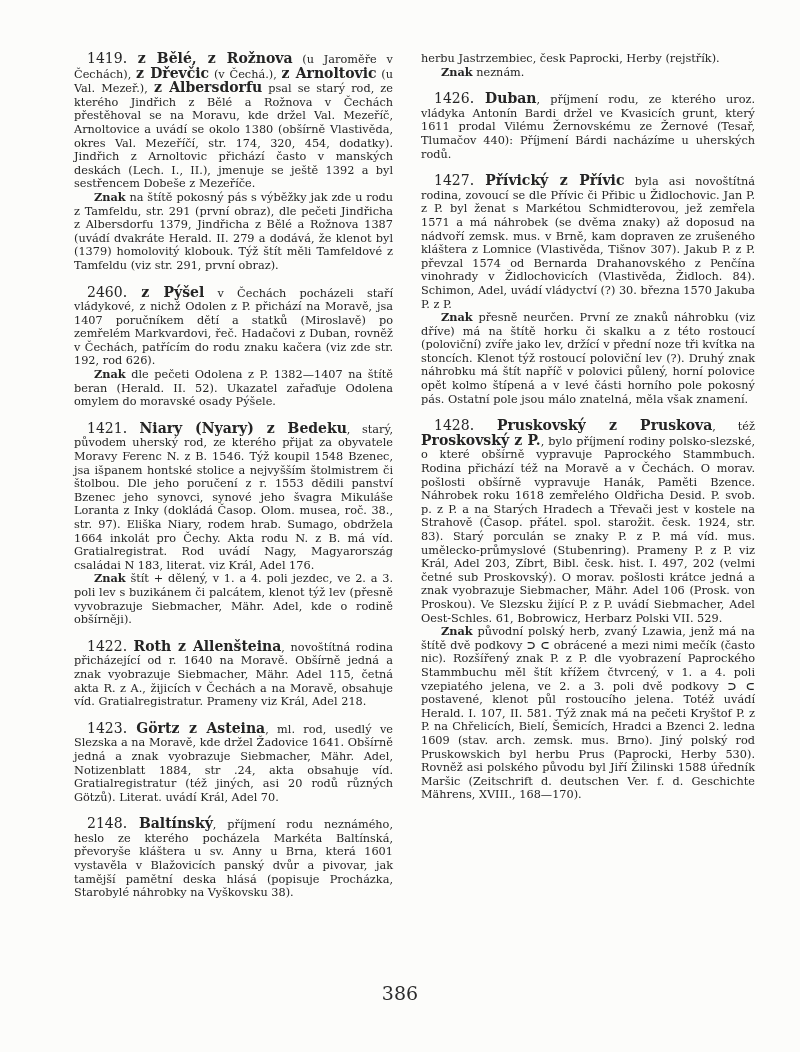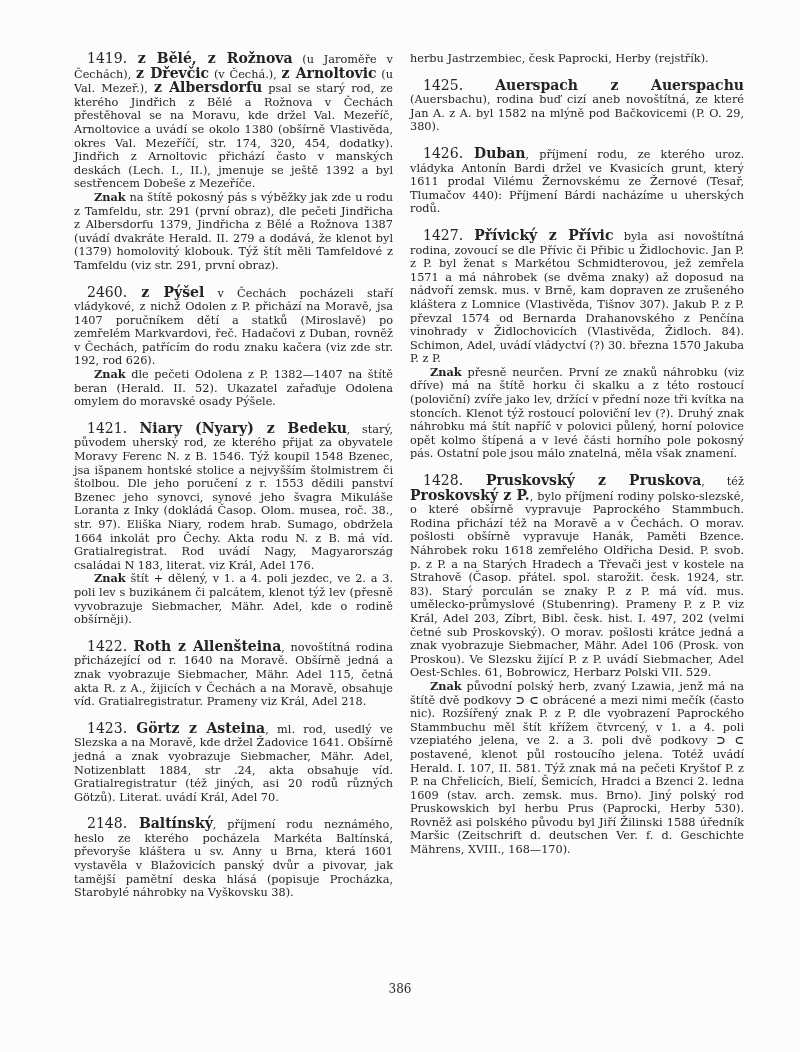--- a/index.html
+++ b/index.html
@@ -20,7 +20,7 @@
   .columns {
     display: flex;
     padding: 52px 28px 0 74px;
-    gap: 17px;
+    gap: 28px;
     box-sizing: border-box;
   }
   .col {

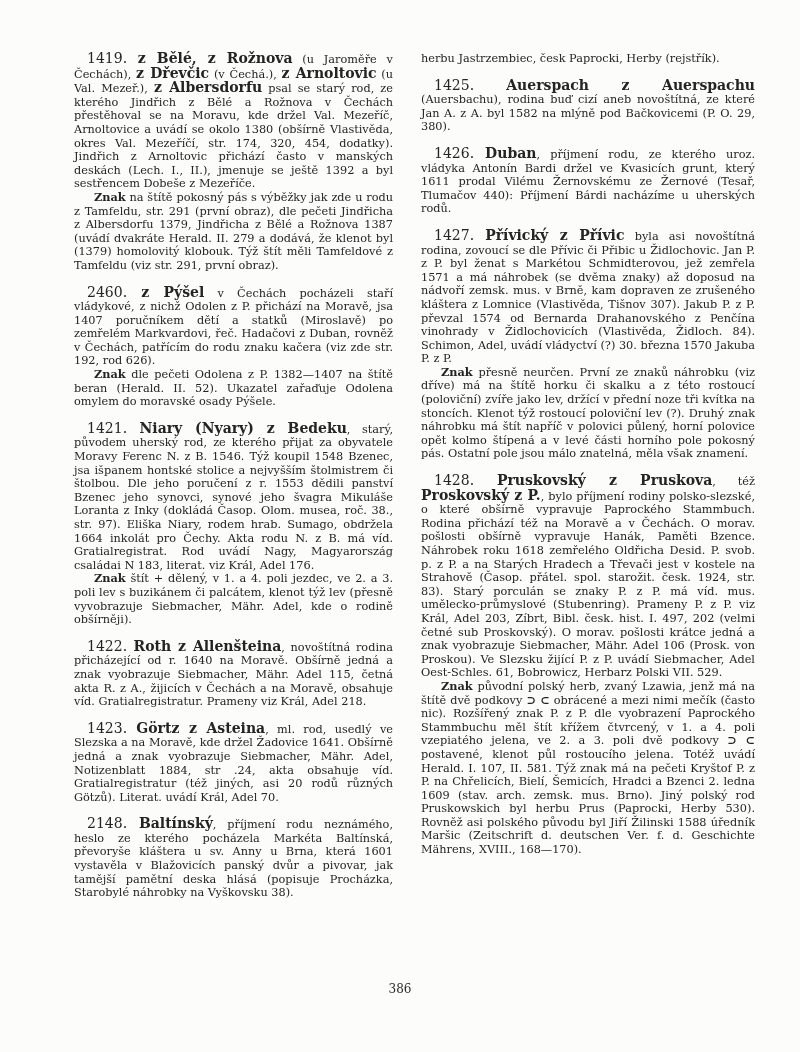--- a/index.html
+++ b/index.html
@@ -69,6 +69,7 @@
     <div class="col col-right">
         <p class="para cont first"><span>herbu Jastrzembiec, česk Paprocki, Herby (rejstřík).</span></p>
         <p class="para entry"><span class="h">1425. </span><span class="b h">Auerspach z Auerspachu</span><span> (Auersbachu), rodina buď cizí aneb novoštítná, ze které Jan A. z A. byl 1582 na mlýně pod Bačkovicemi (P. O. 29, 380).</span></p>
+        <p class="para indent"><span class="b">Znak</span><span> neznám.</span></p>
         <p class="para entry"><span class="h">1426. </span><span class="b h">Duban</span><span>, příjmení rodu, ze kterého uroz. vládyka Antonín Bardi držel ve Kvasicích grunt, který 1611 prodal Vilému Žernovskému ze Žernové (Tesař, Tlumačov 440): Příjmení Bárdi nacházíme u uherských rodů.</span></p>
         <p class="para entry"><span class="h">1427. </span><span class="b h">Přívický z Přívic</span><span> byla asi novoštítná rodina, zovoucí se dle Přívic či Přibic u Židlochovic. Jan P. z P. byl ženat s Markétou Schmidterovou, jež zemřela 1571 a má náhrobek (se dvěma znaky) až doposud na nádvoří zemsk. mus. v Brně, kam dopraven ze zrušeného kláštera z Lomnice (Vlastivěda, Tišnov 307).  Jakub P. z P. převzal 1574 od Bernarda Drahanovského z Penčína vinohrady v Židlochovicích (Vlastivěda, Židloch. 84). Schimon, Adel, uvádí vládyctví (?) 30. března 1570 Jakuba P. z P.</span></p>
         <p class="para indent"><span class="b">Znak</span><span> přesně neurčen. První ze znaků náhrobku (viz dříve) má na štítě horku či skalku a z této rostoucí (poloviční) zvíře jako lev, držící v přední noze tři kvítka na stoncích. Klenot týž rostoucí poloviční lev (?). Druhý znak náhrobku má štít napříč v polovici půlený, horní polovice opět kolmo štípená a v levé části horního pole pokosný pás. Ostatní pole jsou málo znatelná, měla však znamení.</span></p>

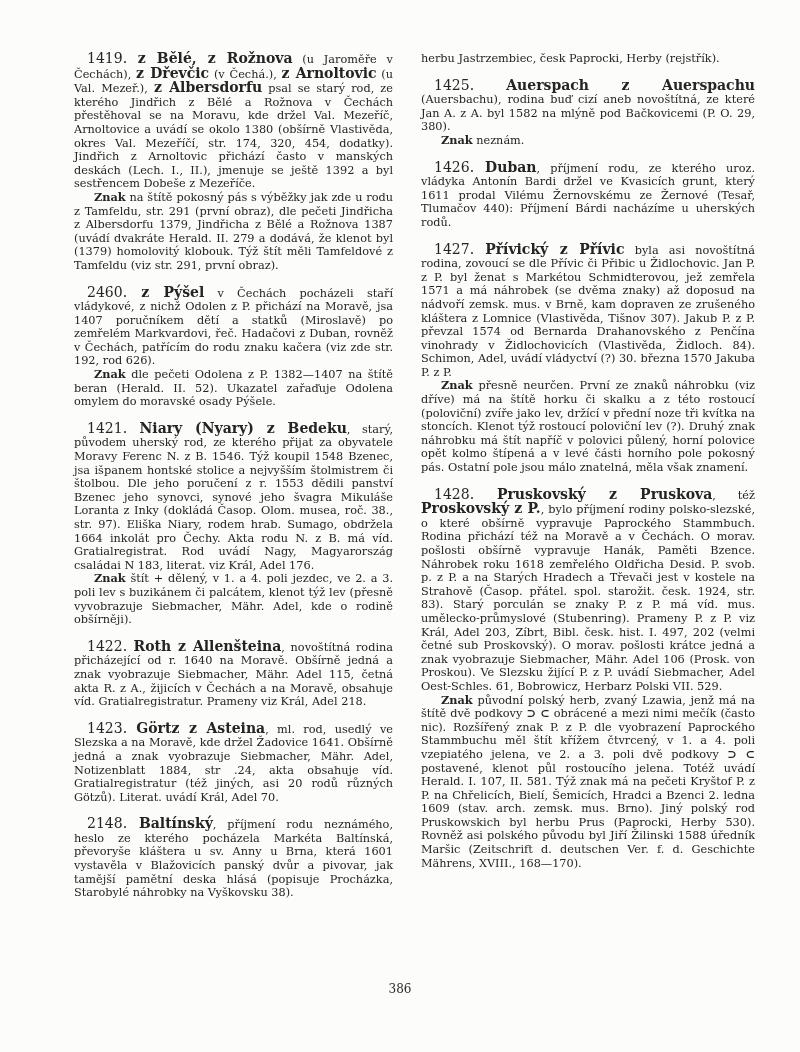--- a/index.html
+++ b/index.html
@@ -68,7 +68,6 @@
       </div>
     <div class="col col-right">
         <p class="para cont first"><span>herbu Jastrzembiec, česk Paprocki, Herby (rejstřík).</span></p>
-        <p class="para entry"><span class="h">1425. </span><span class="b h">Auerspach z Auerspachu</span><span> (Auersbachu), rodina buď cizí aneb novoštítná, ze které Jan A. z A. byl 1582 na mlýně pod Bačkovicemi (P. O. 29, 380).</span></p>
         <p class="para indent"><span class="b">Znak</span><span> neznám.</span></p>
         <p class="para entry"><span class="h">1426. </span><span class="b h">Duban</span><span>, příjmení rodu, ze kterého uroz. vládyka Antonín Bardi držel ve Kvasicích grunt, který 1611 prodal Vilému Žernovskému ze Žernové (Tesař, Tlumačov 440): Příjmení Bárdi nacházíme u uherských rodů.</span></p>
         <p class="para entry"><span class="h">1427. </span><span class="b h">Přívický z Přívic</span><span> byla asi novoštítná rodina, zovoucí se dle Přívic či Přibic u Židlochovic. Jan P. z P. byl ženat s Markétou Schmidterovou, jež zemřela 1571 a má náhrobek (se dvěma znaky) až doposud na nádvoří zemsk. mus. v Brně, kam dopraven ze zrušeného kláštera z Lomnice (Vlastivěda, Tišnov 307).  Jakub P. z P. převzal 1574 od Bernarda Drahanovského z Penčína vinohrady v Židlochovicích (Vlastivěda, Židloch. 84). Schimon, Adel, uvádí vládyctví (?) 30. března 1570 Jakuba P. z P.</span></p>

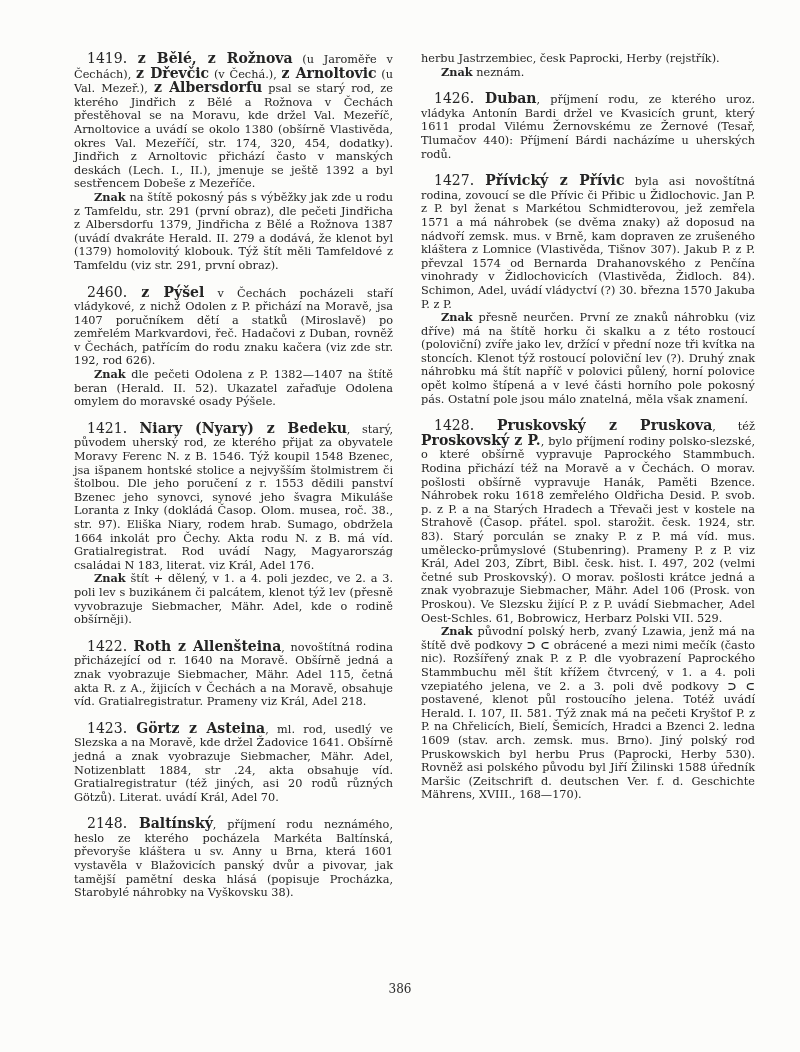--- a/index.html
+++ b/index.html
@@ -46,7 +46,7 @@
     width: 800px;
     top: 982px;
     text-align: center;
-    font-size: 12px;
+    font-size: 19px;
     color: #2a2a2a;
   }
 </style>

